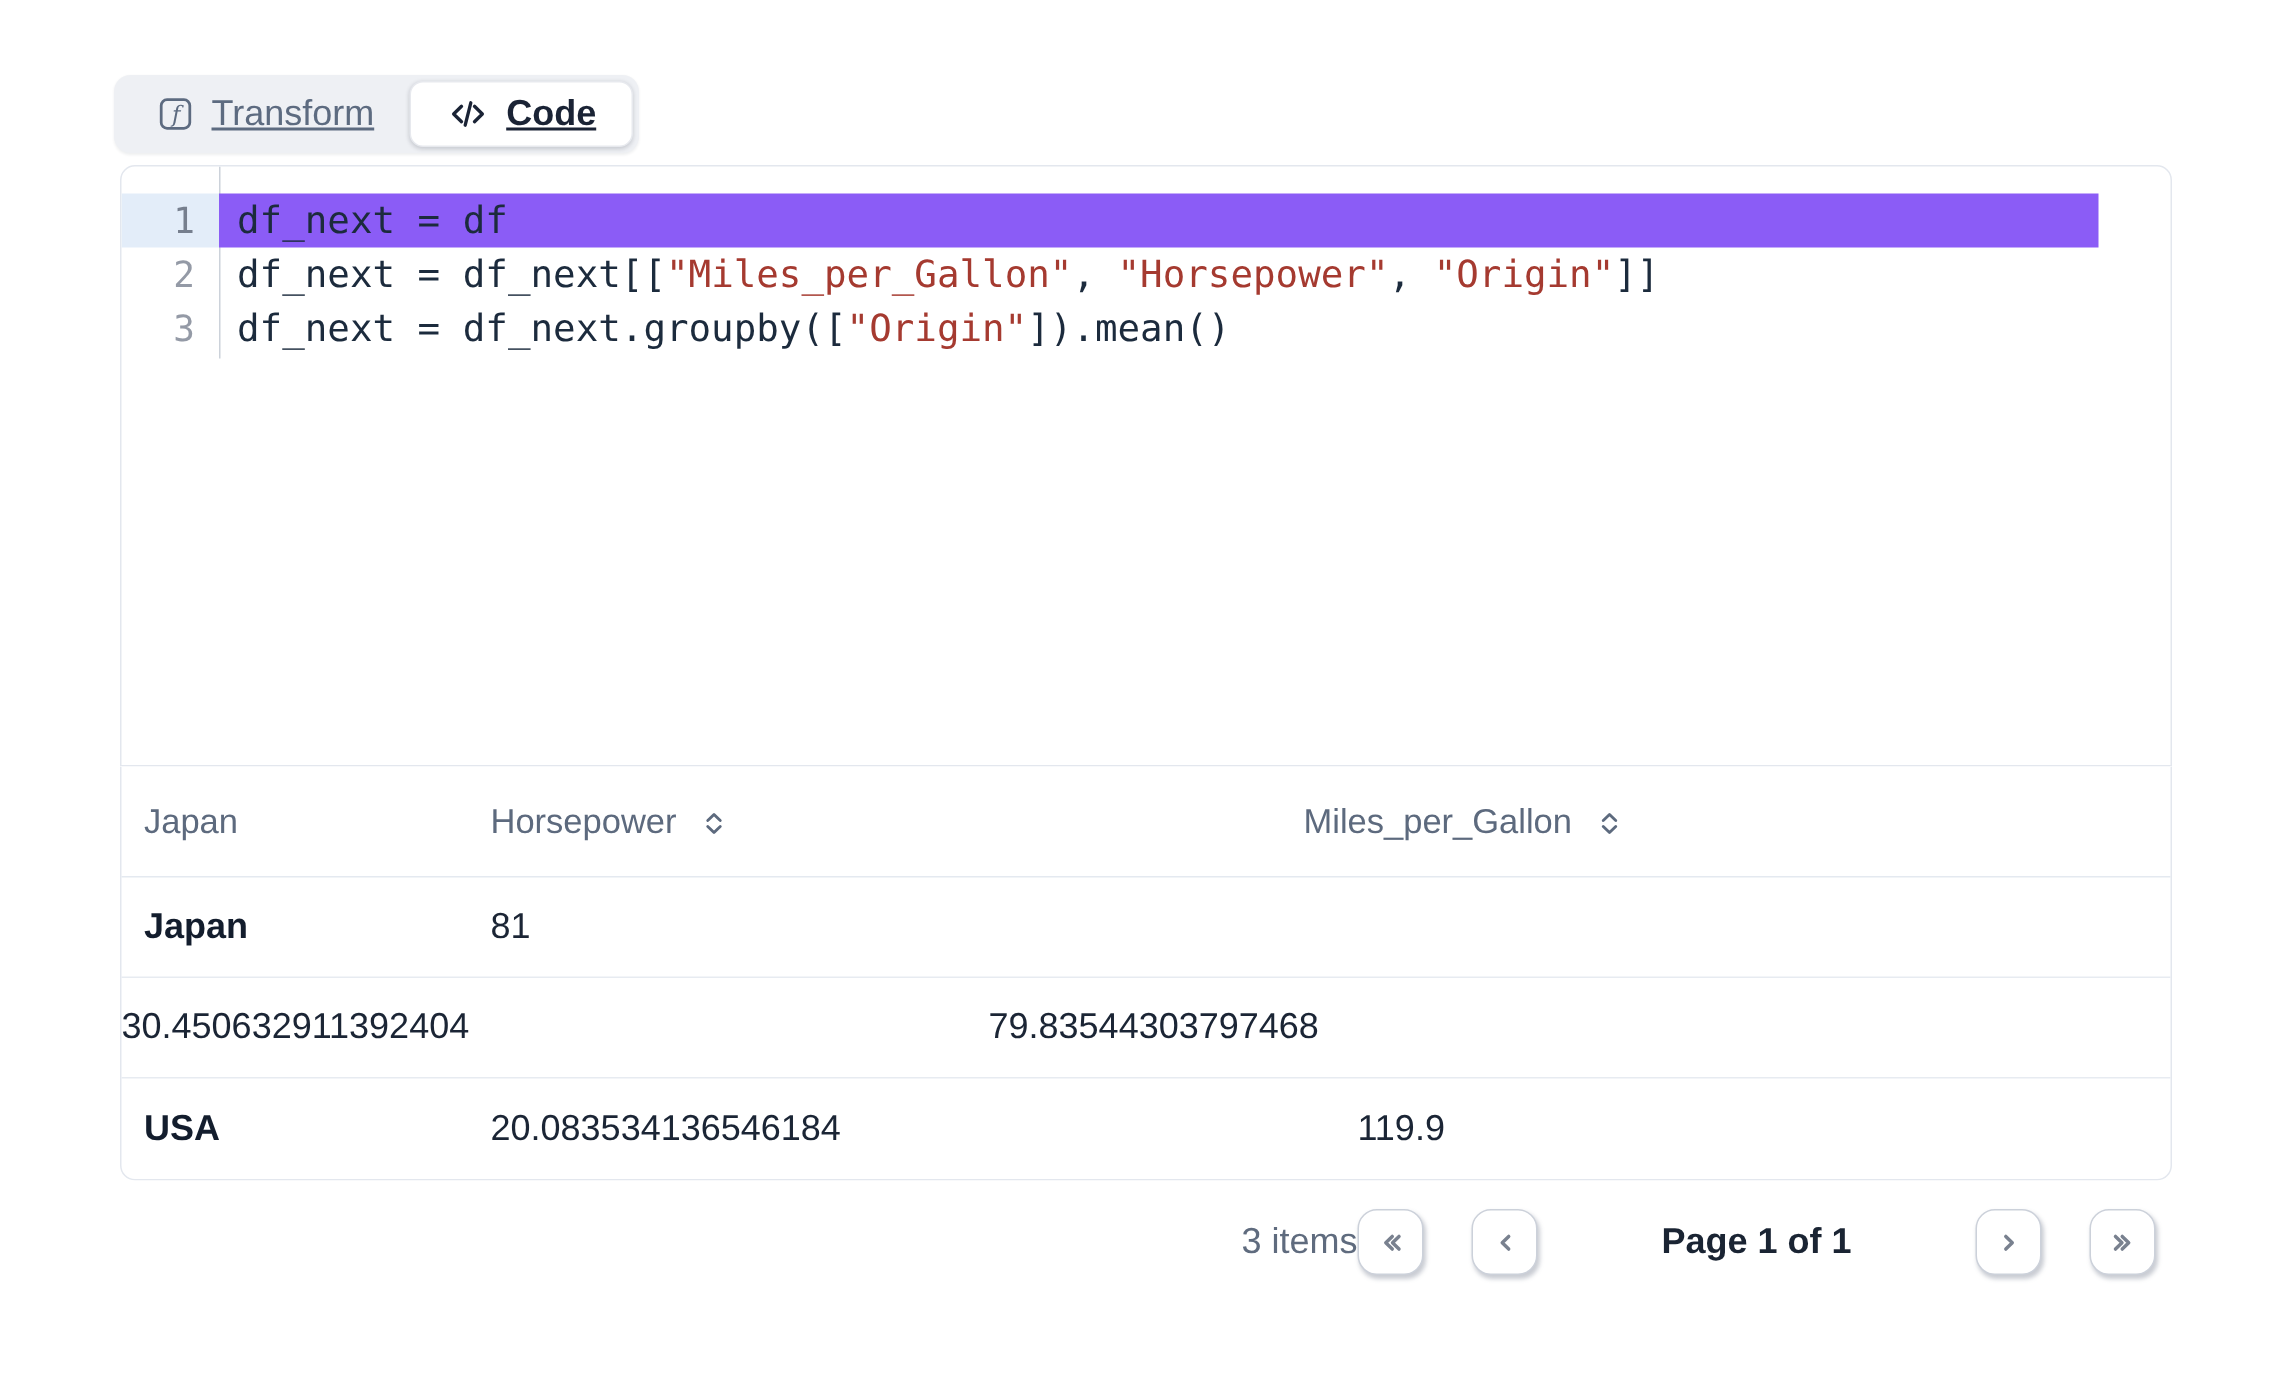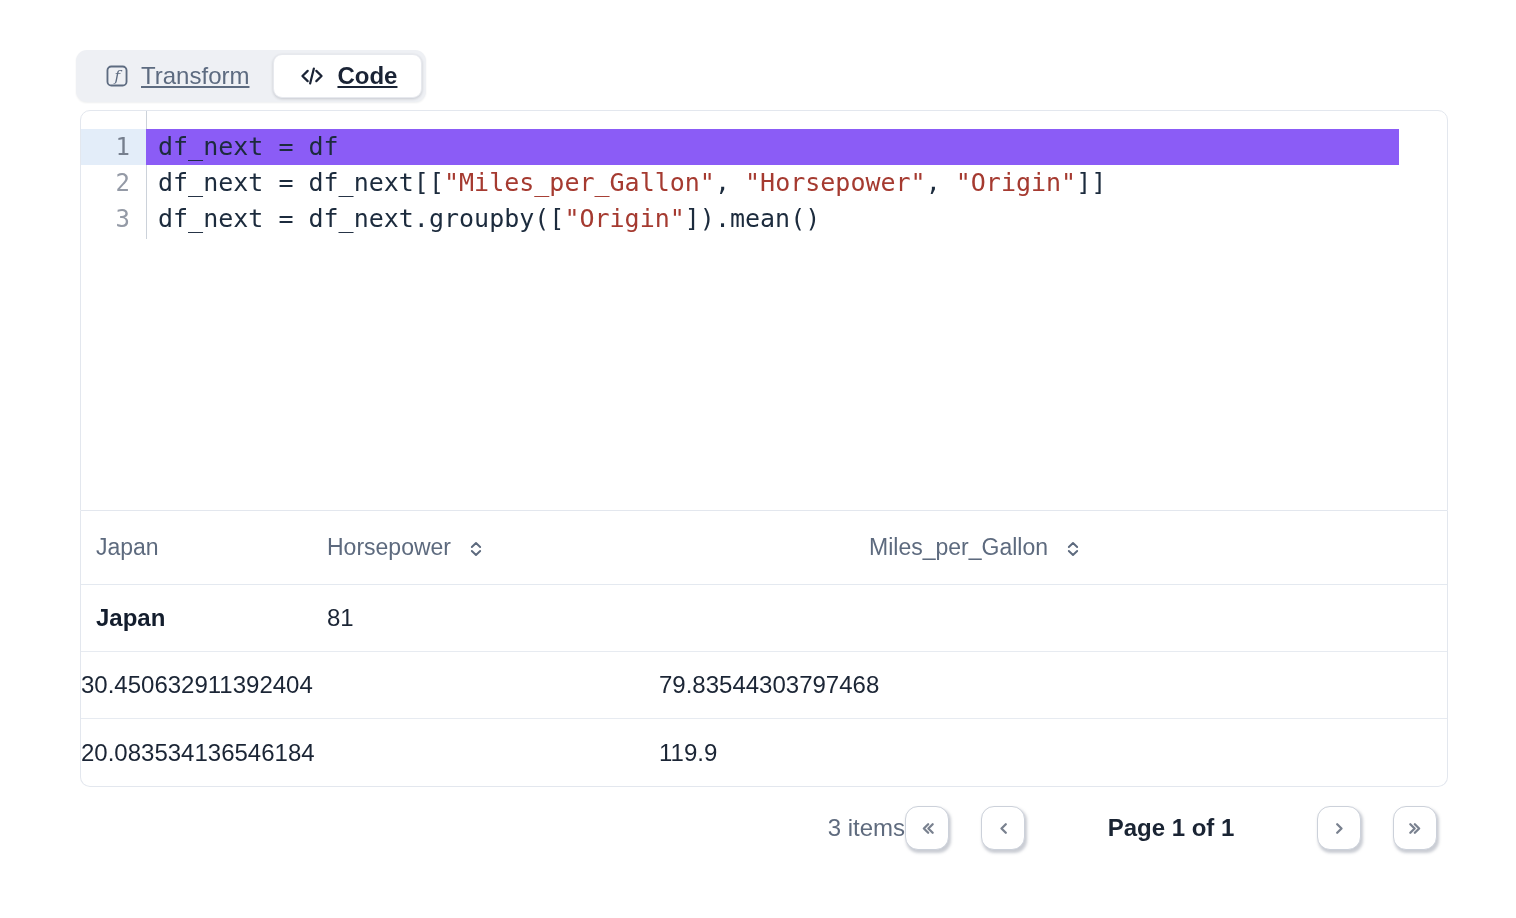--- a/index.html
+++ b/index.html
@@ -144,6 +144,7 @@
         <div class="col2">79.83544303797468</div>
       </div>
       <div class="trow tbody-row">
+        <div class="col0 cell-index">USA</div>
         <div class="col1">20.083534136546184</div>
         <div class="col2">119.9</div>
       </div>

